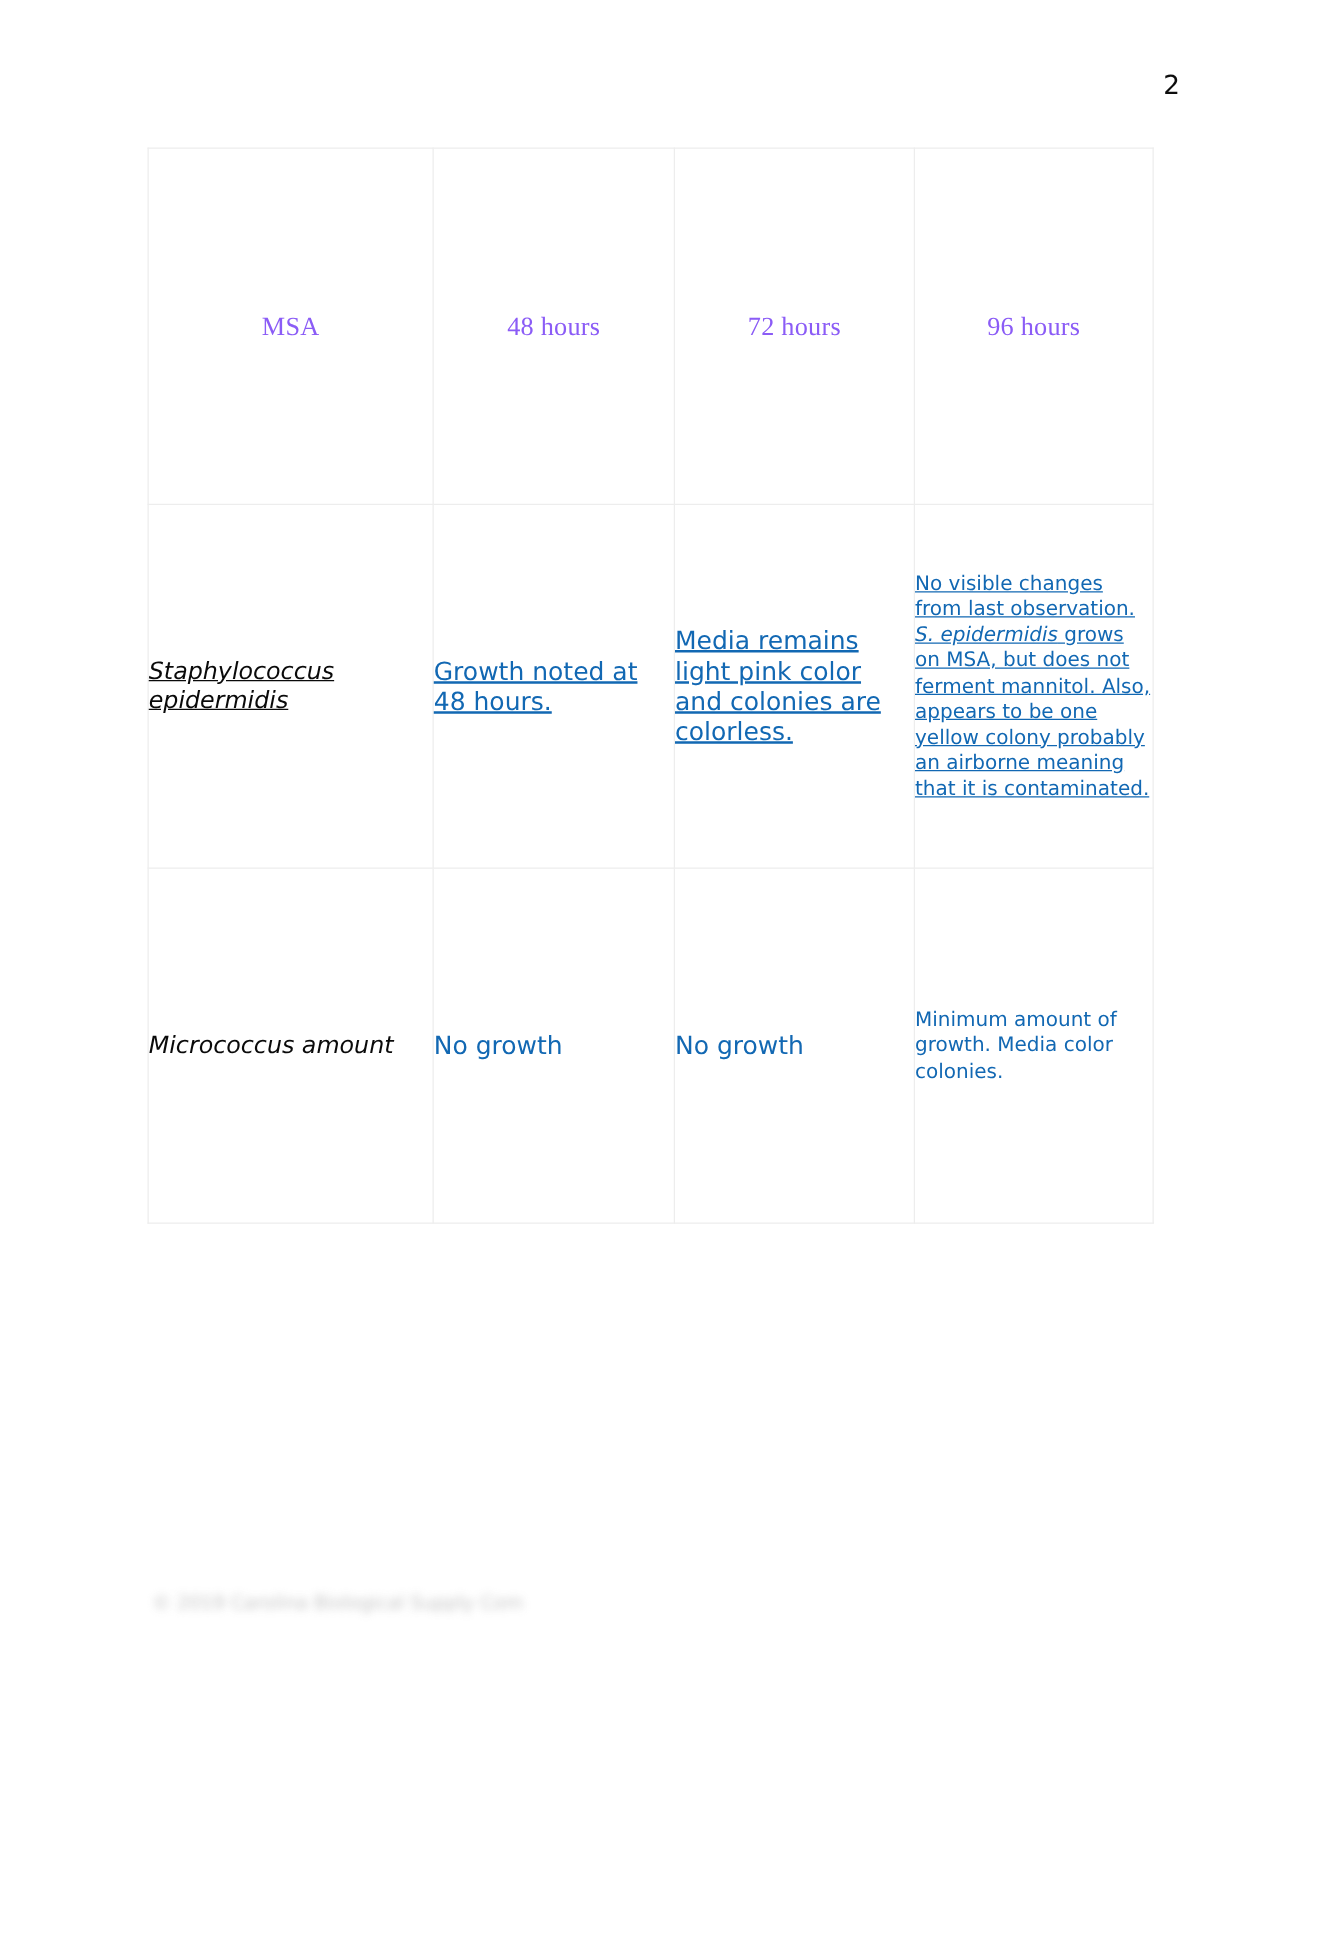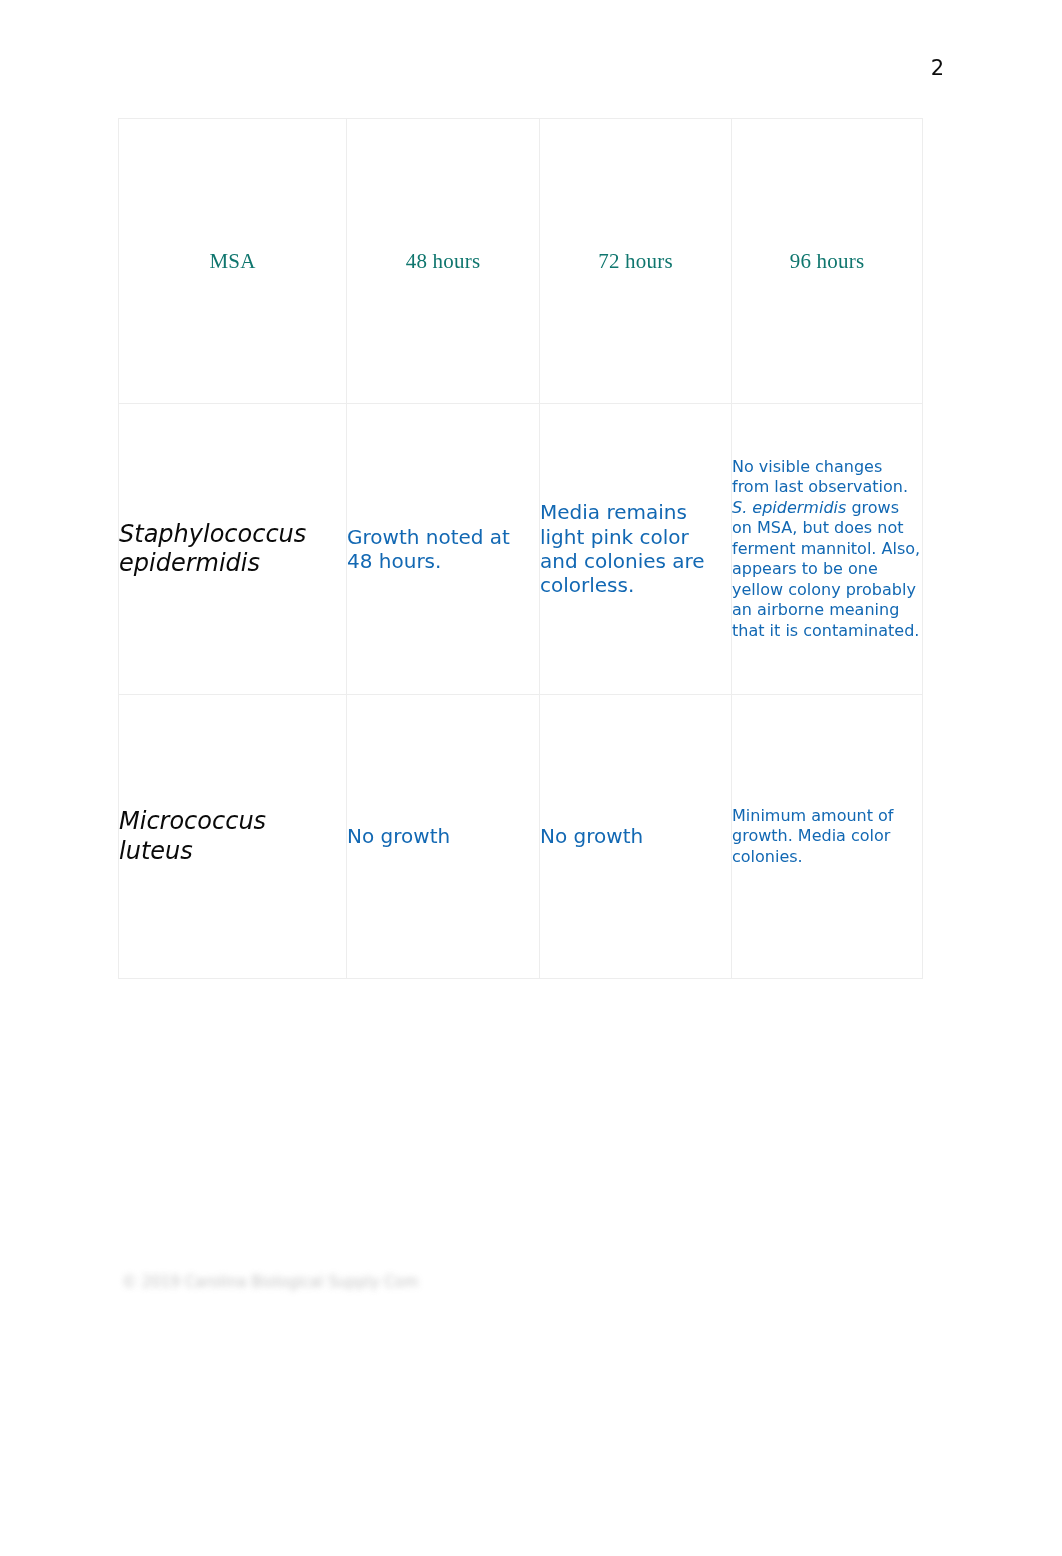--- a/index.html
+++ b/index.html
@@ -64,7 +64,7 @@
     text-align: center;
     font-family: "Liberation Serif", serif;
     font-size: 21px;
-    color: #0f766e;
+    color: #8b5cf6;
     letter-spacing: 0.2px;
     margin-left: 12px;
   }

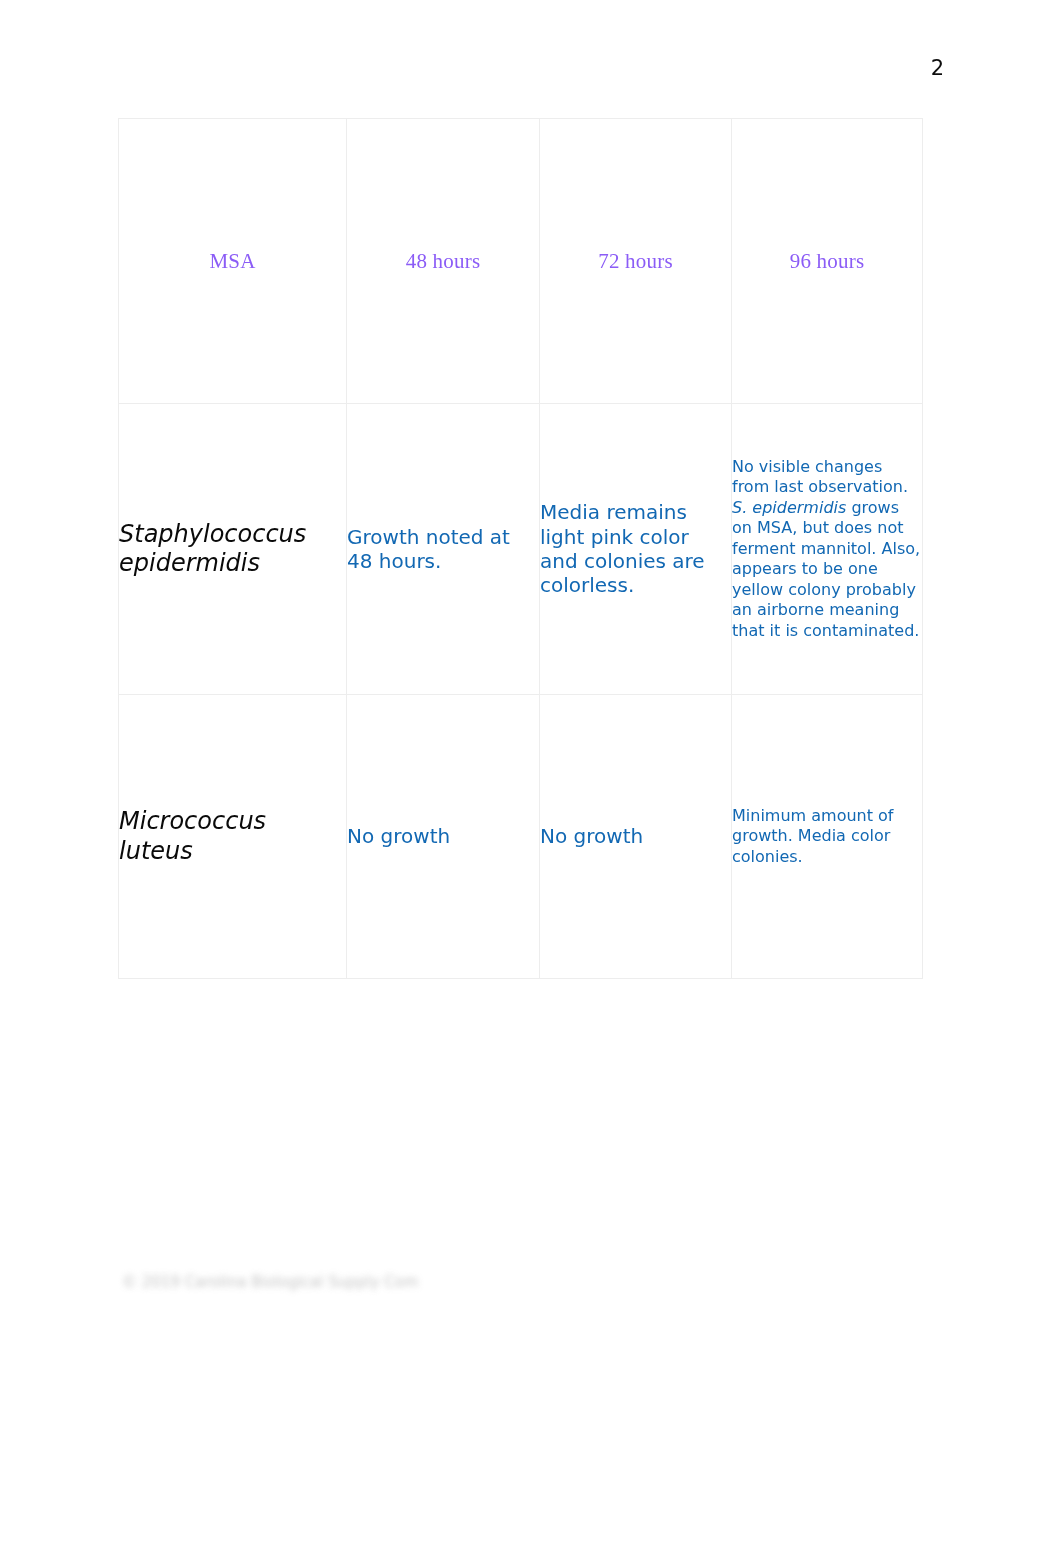--- a/index.html
+++ b/index.html
@@ -56,7 +56,7 @@
 
   
   .row-header td { height: 284px; }
-  .row-body-1 td  { height: 290px; }
+  .row-body-1 td  { height: 290px; text-decoration: underline; }
   .row-body-2 td  { height: 283px; }
 
   

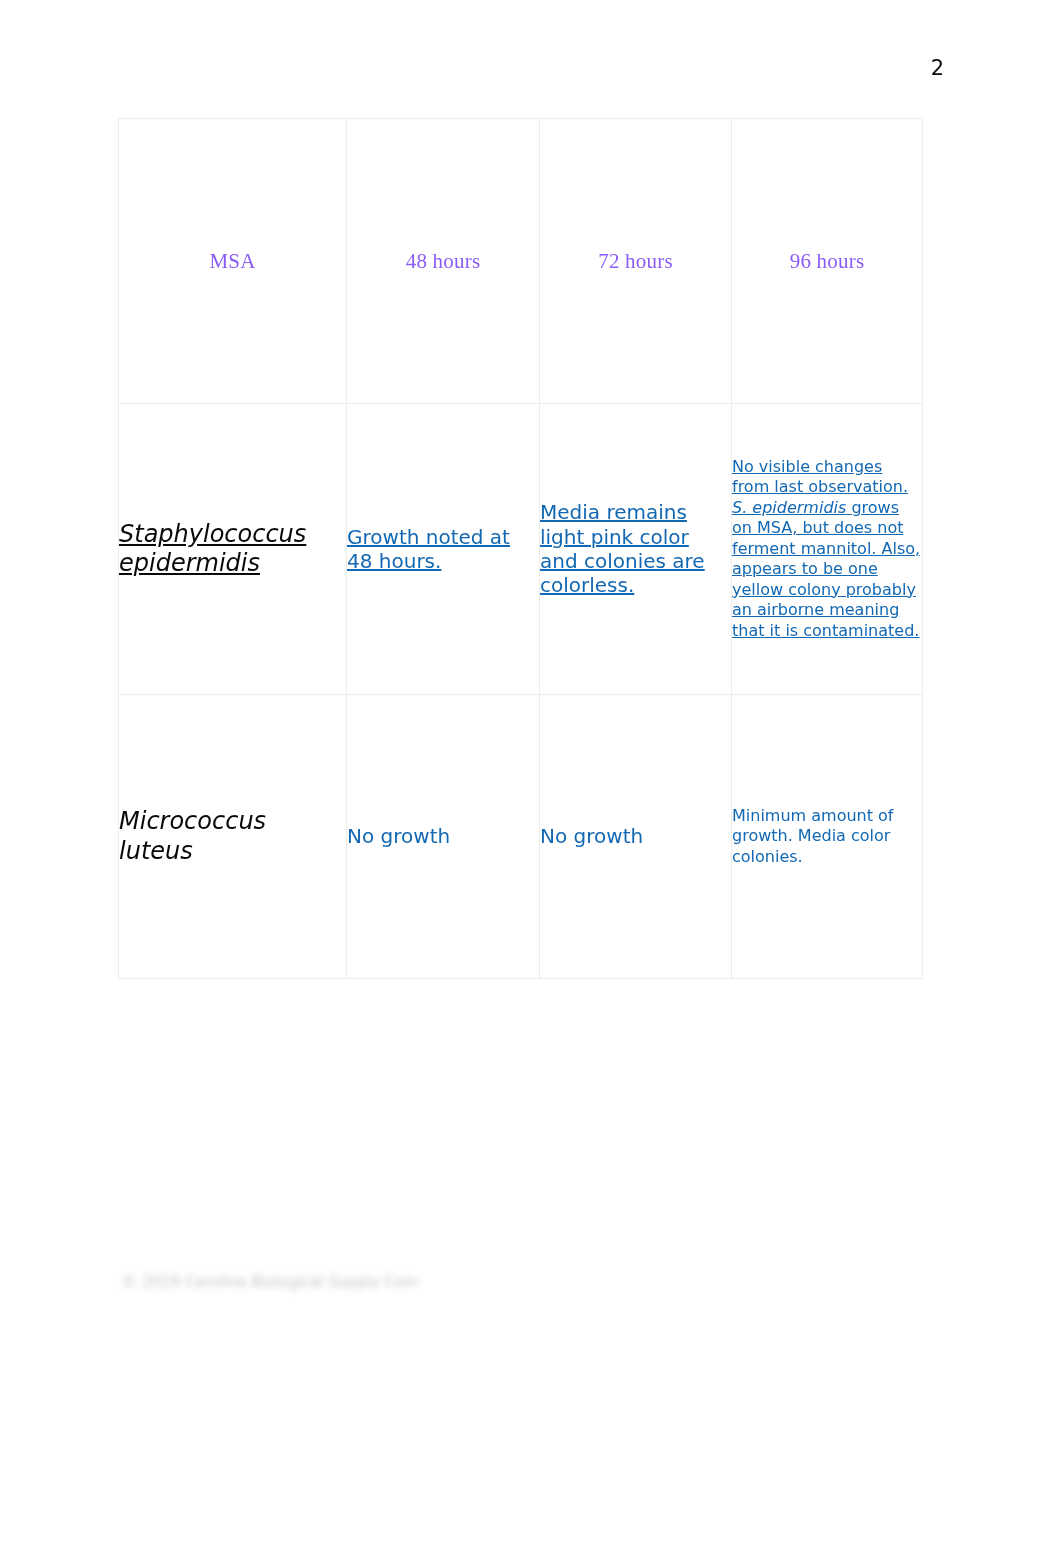--- a/index.html
+++ b/index.html
@@ -75,7 +75,7 @@
     padding-right: 10px;
     font-family: "DejaVu Sans", sans-serif;
     font-style: italic;
-    font-size: 24px;
+    font-size: 19px;
     line-height: 1.22;
     color: #0a0a0a;
   }

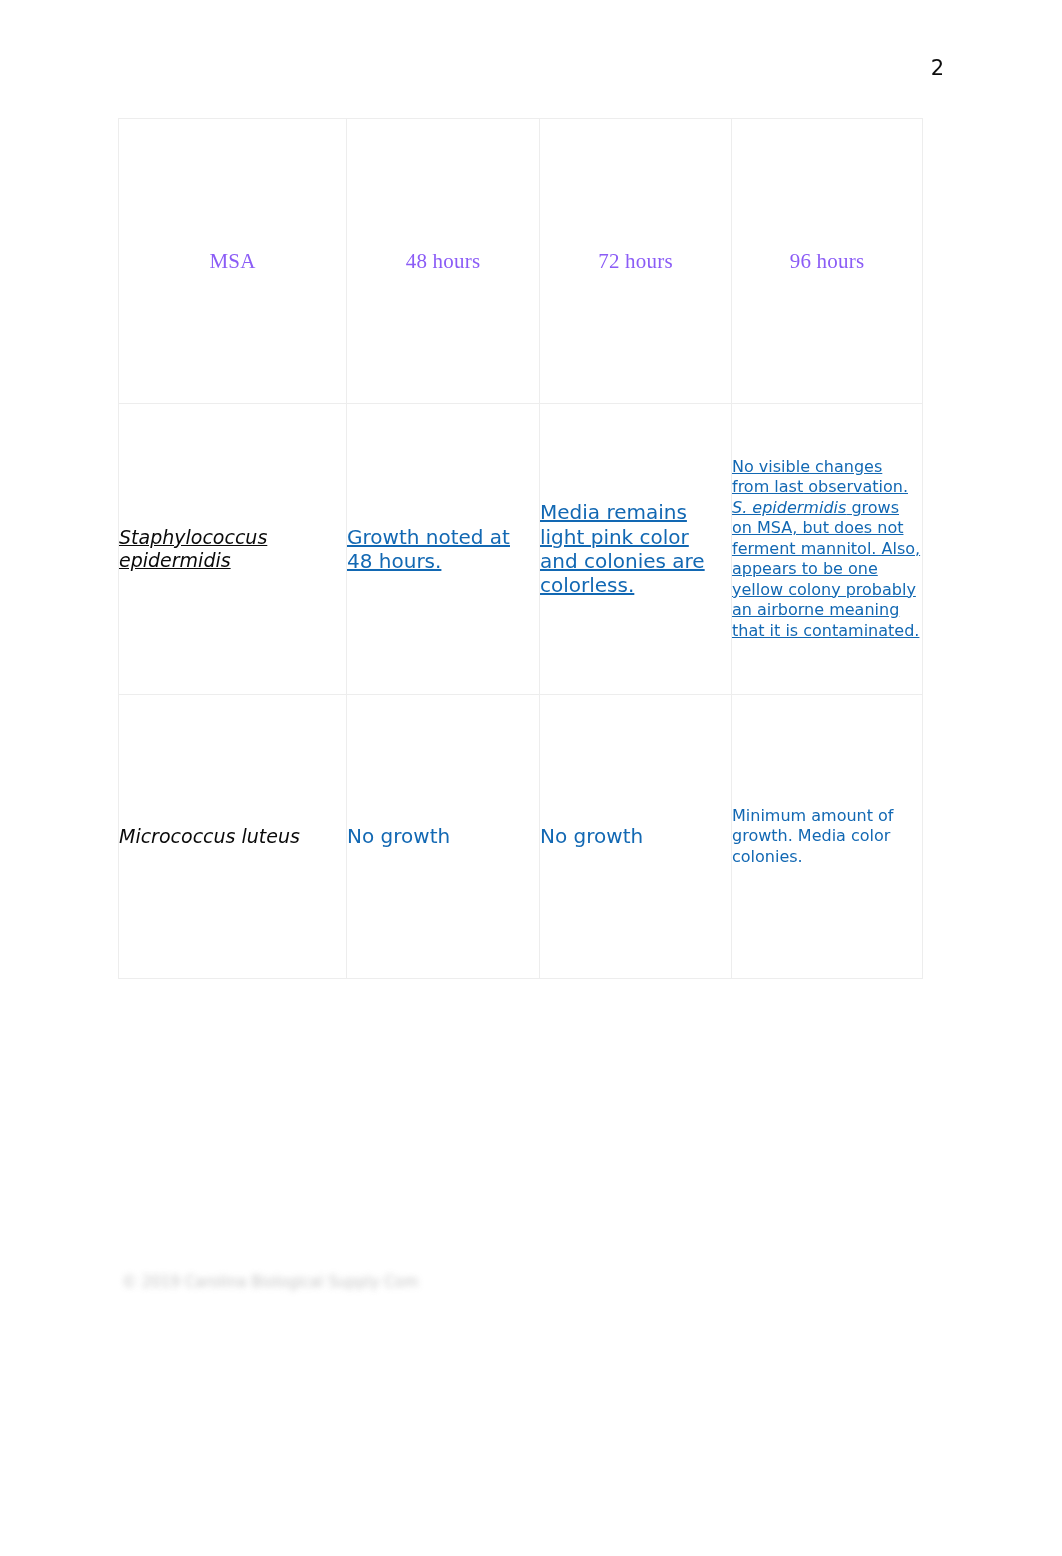--- a/index.html
+++ b/index.html
@@ -163,7 +163,7 @@
       </tr>
 
       <tr class="row-body-2">
-        <td class="organism">Micrococcus luteus</td>
+        <td class="organism">Micrococcus amount</td>
         <td class="obs obs-lg">No growth</td>
         <td class="obs obs-md">No growth</td>
         <td class="obs obs-sm">Minimum amount of growth.  Media color colonies.</td>

